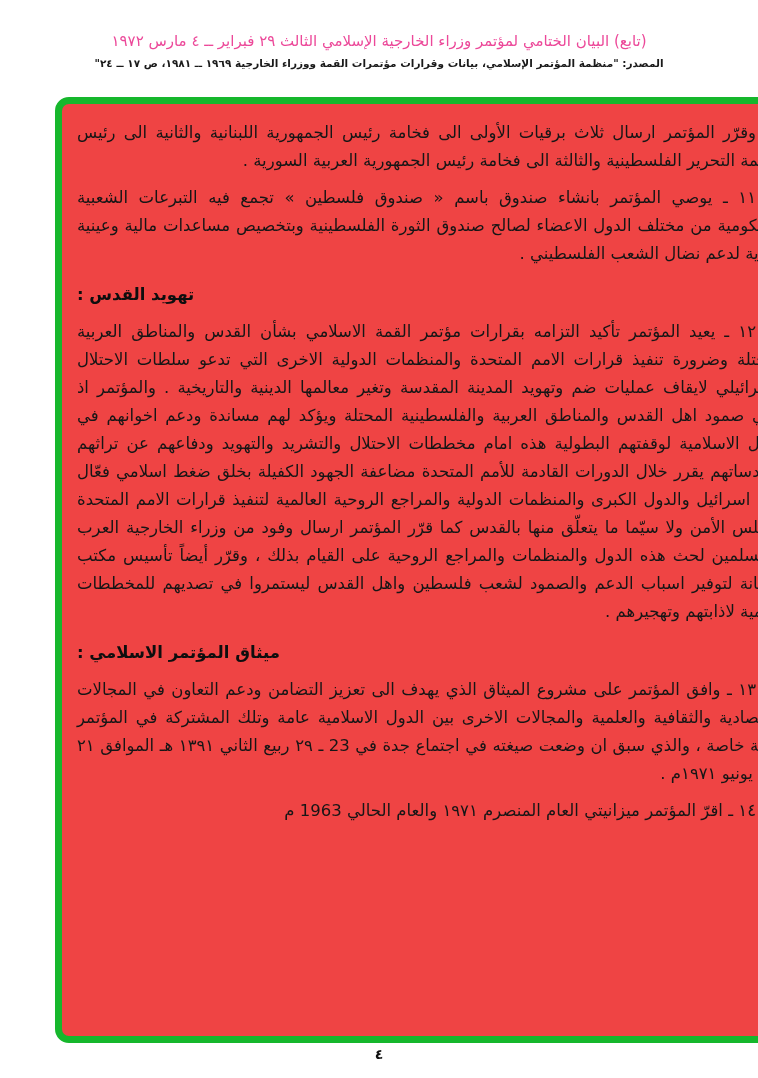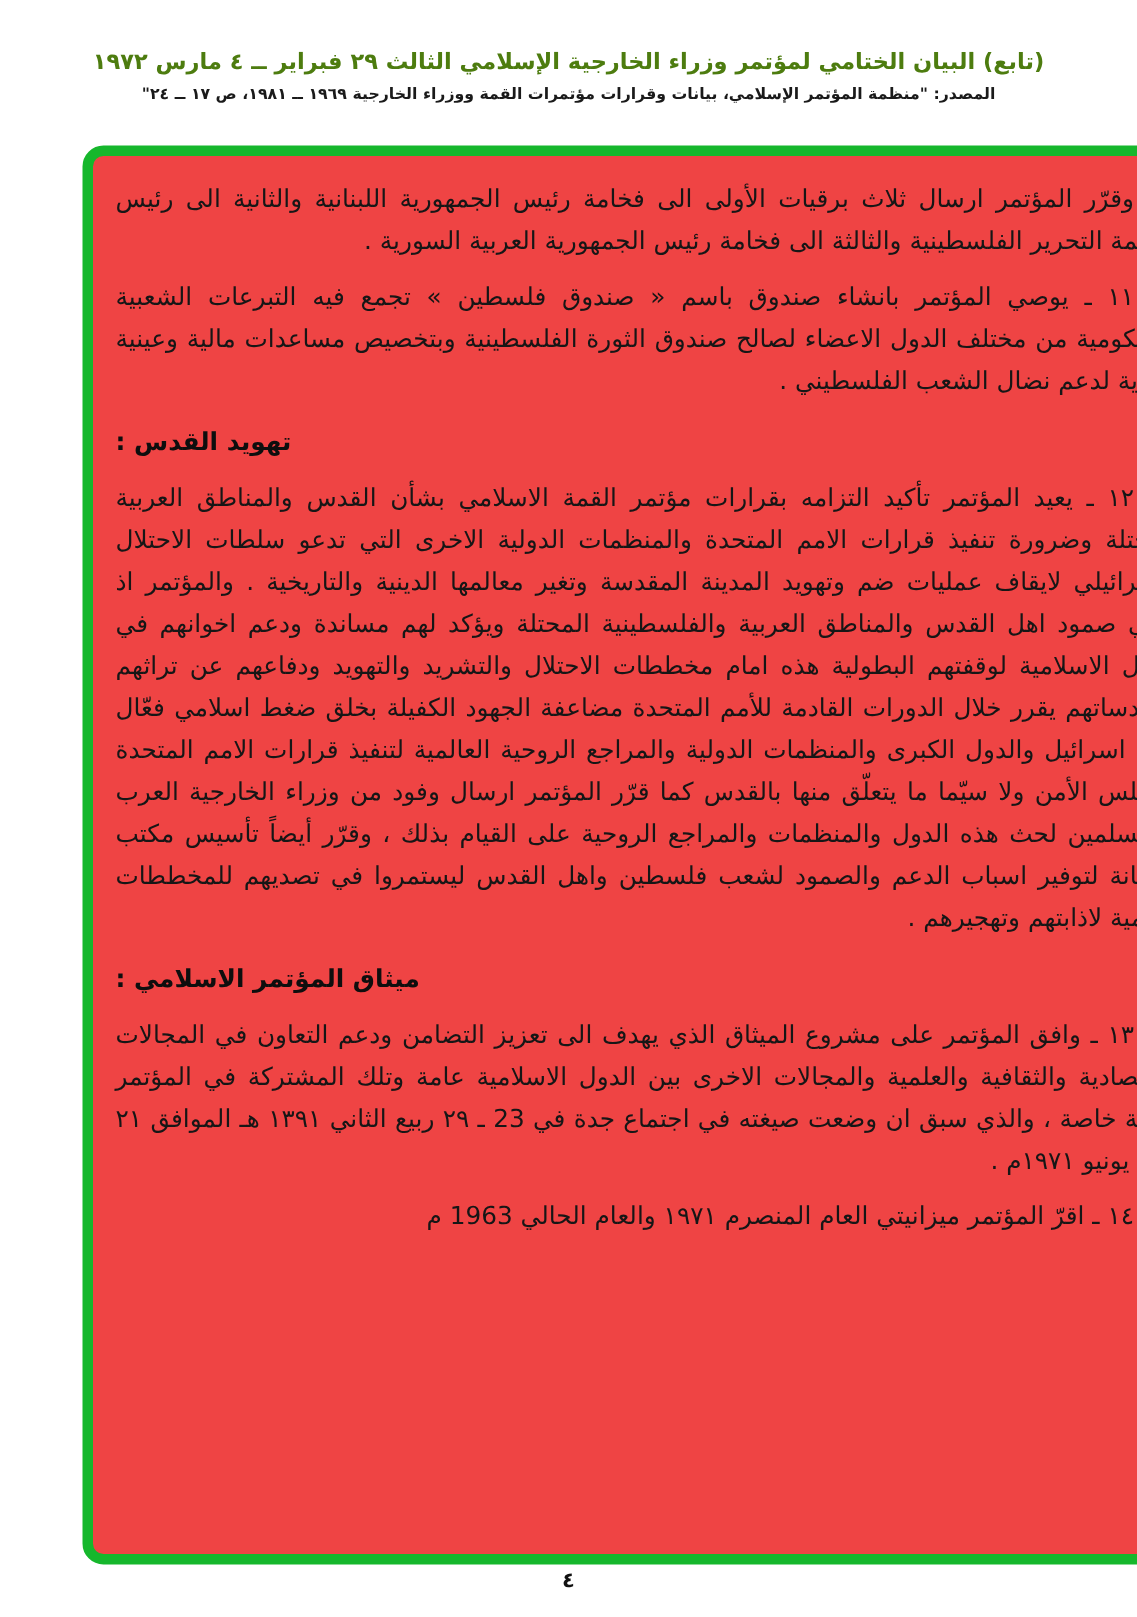--- a/index.html
+++ b/index.html
@@ -22,9 +22,9 @@
   }
   .doc-title {
     font-size: 15px;
-    font-weight: bold;
+    font-weight: normal;
     letter-spacing: 0;
-    color: #4d7c0f;
+    color: #ec4899;
   }
   .doc-source {
     margin-top: 7px;

